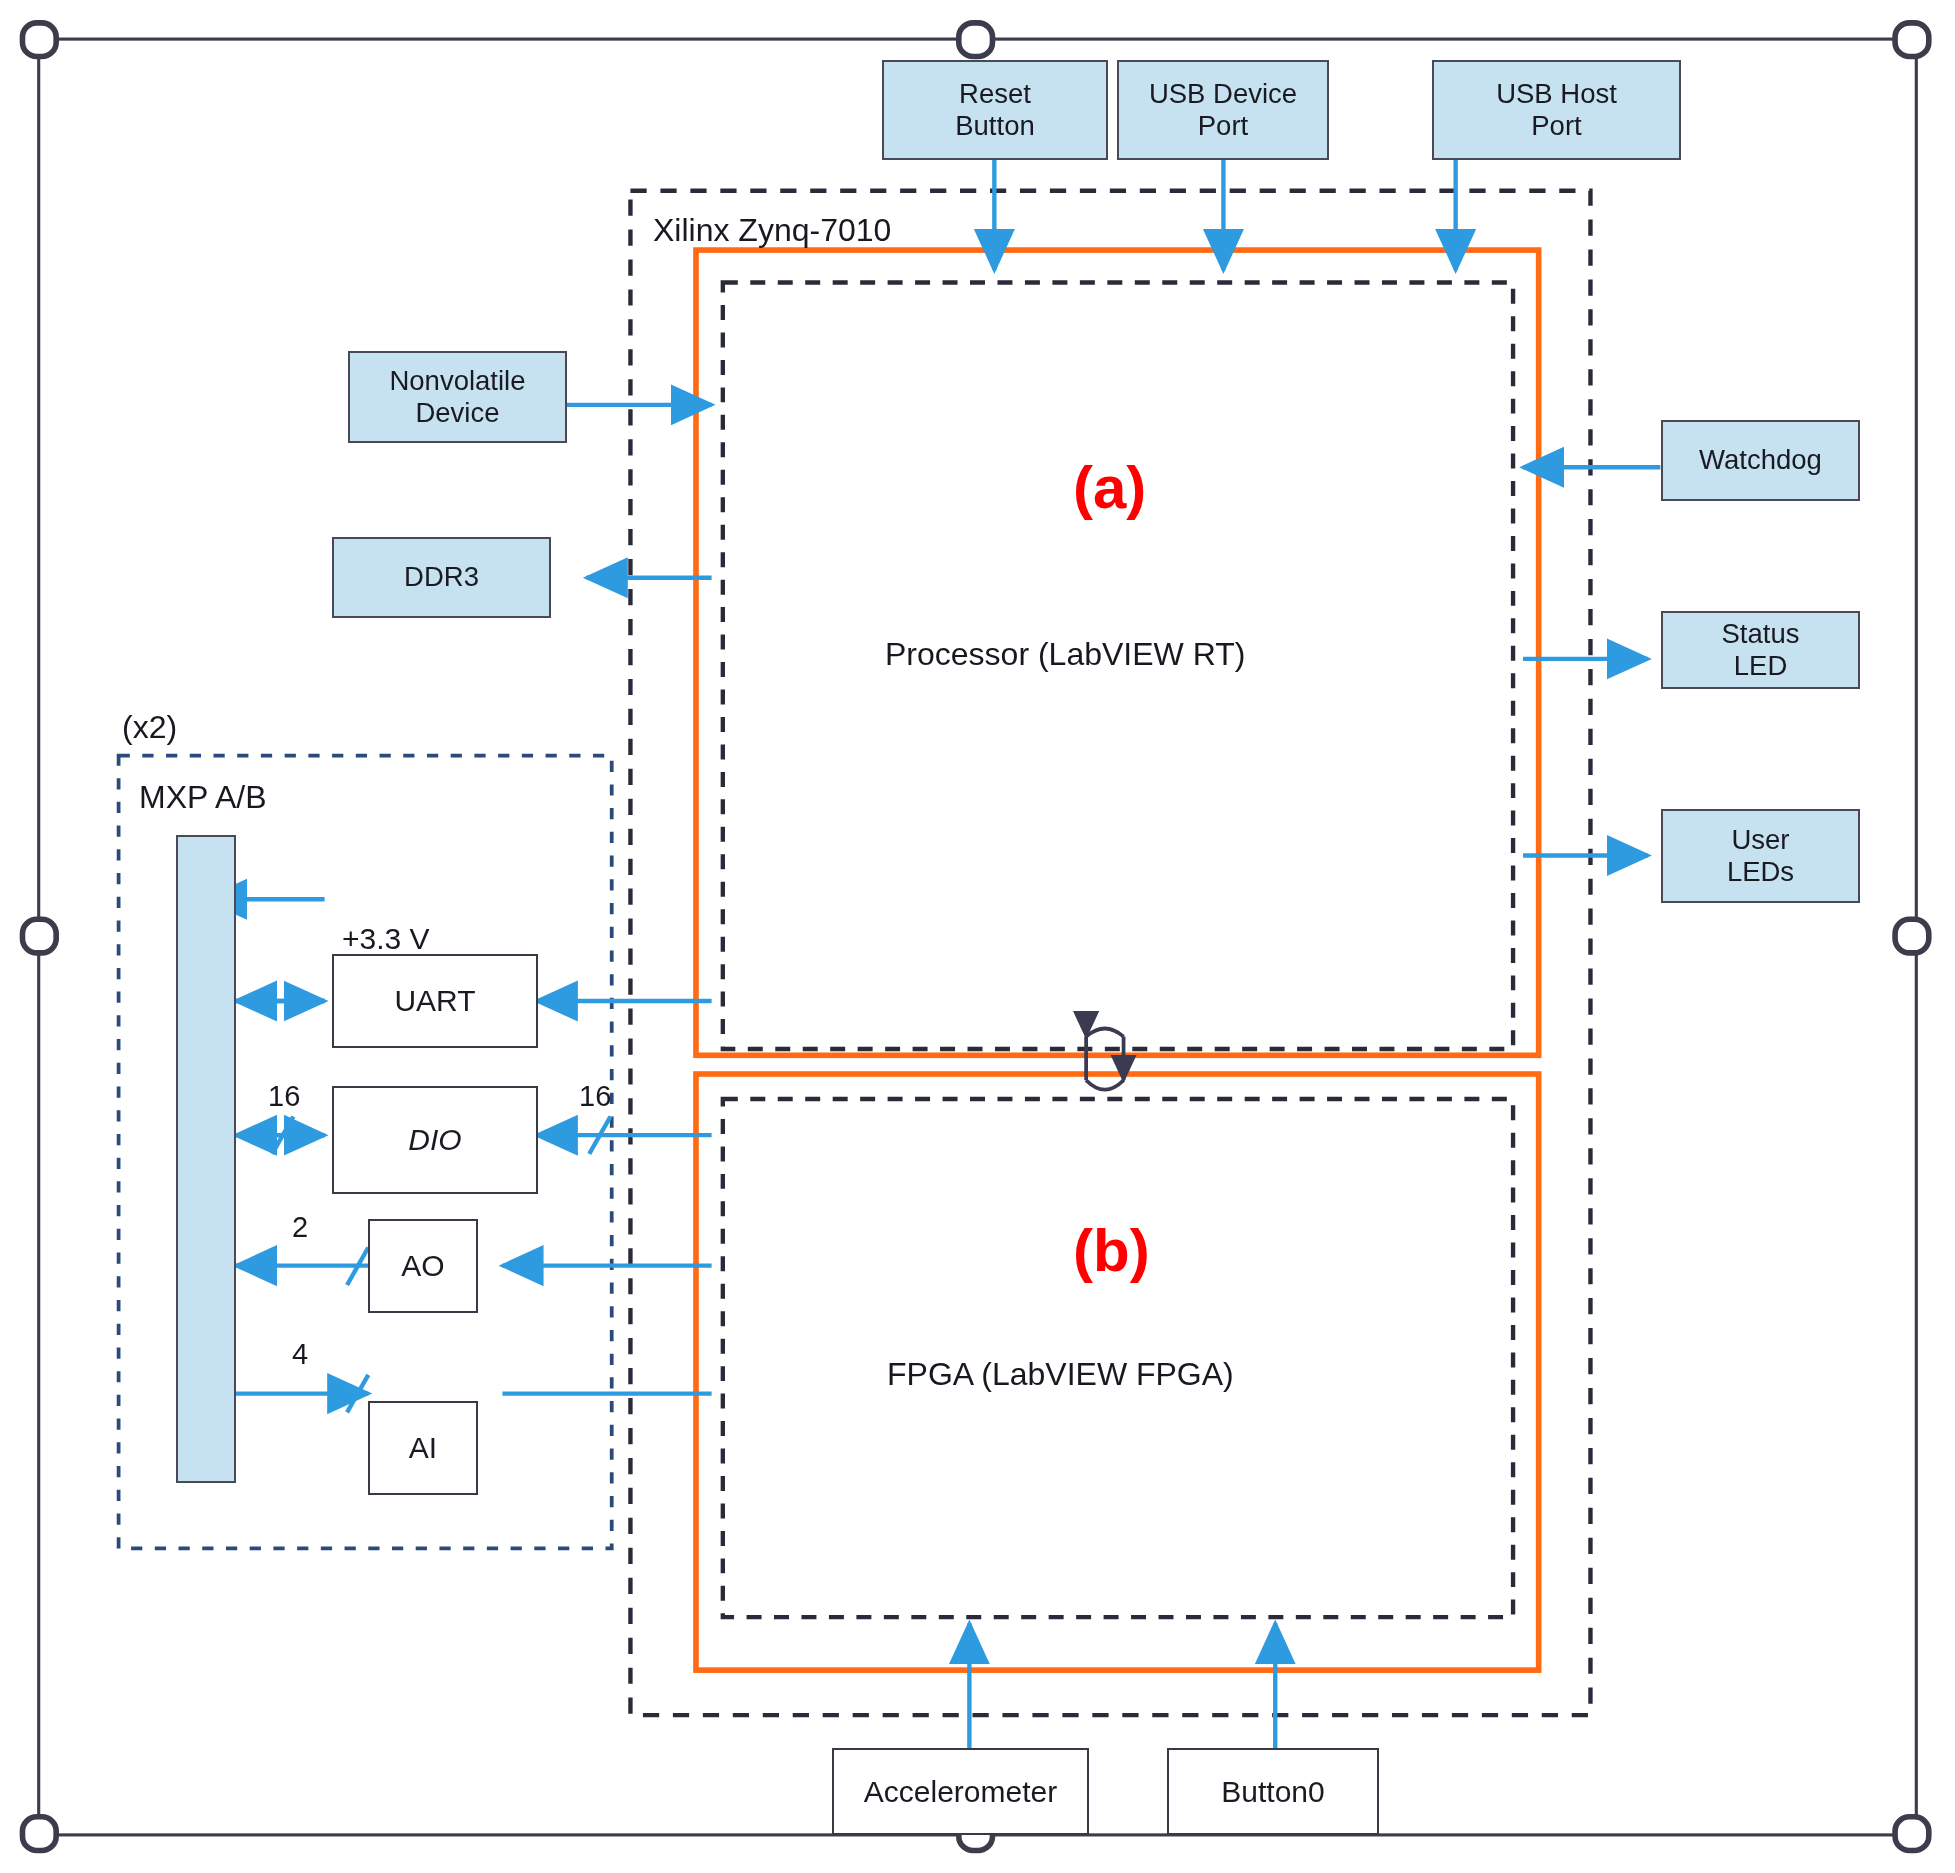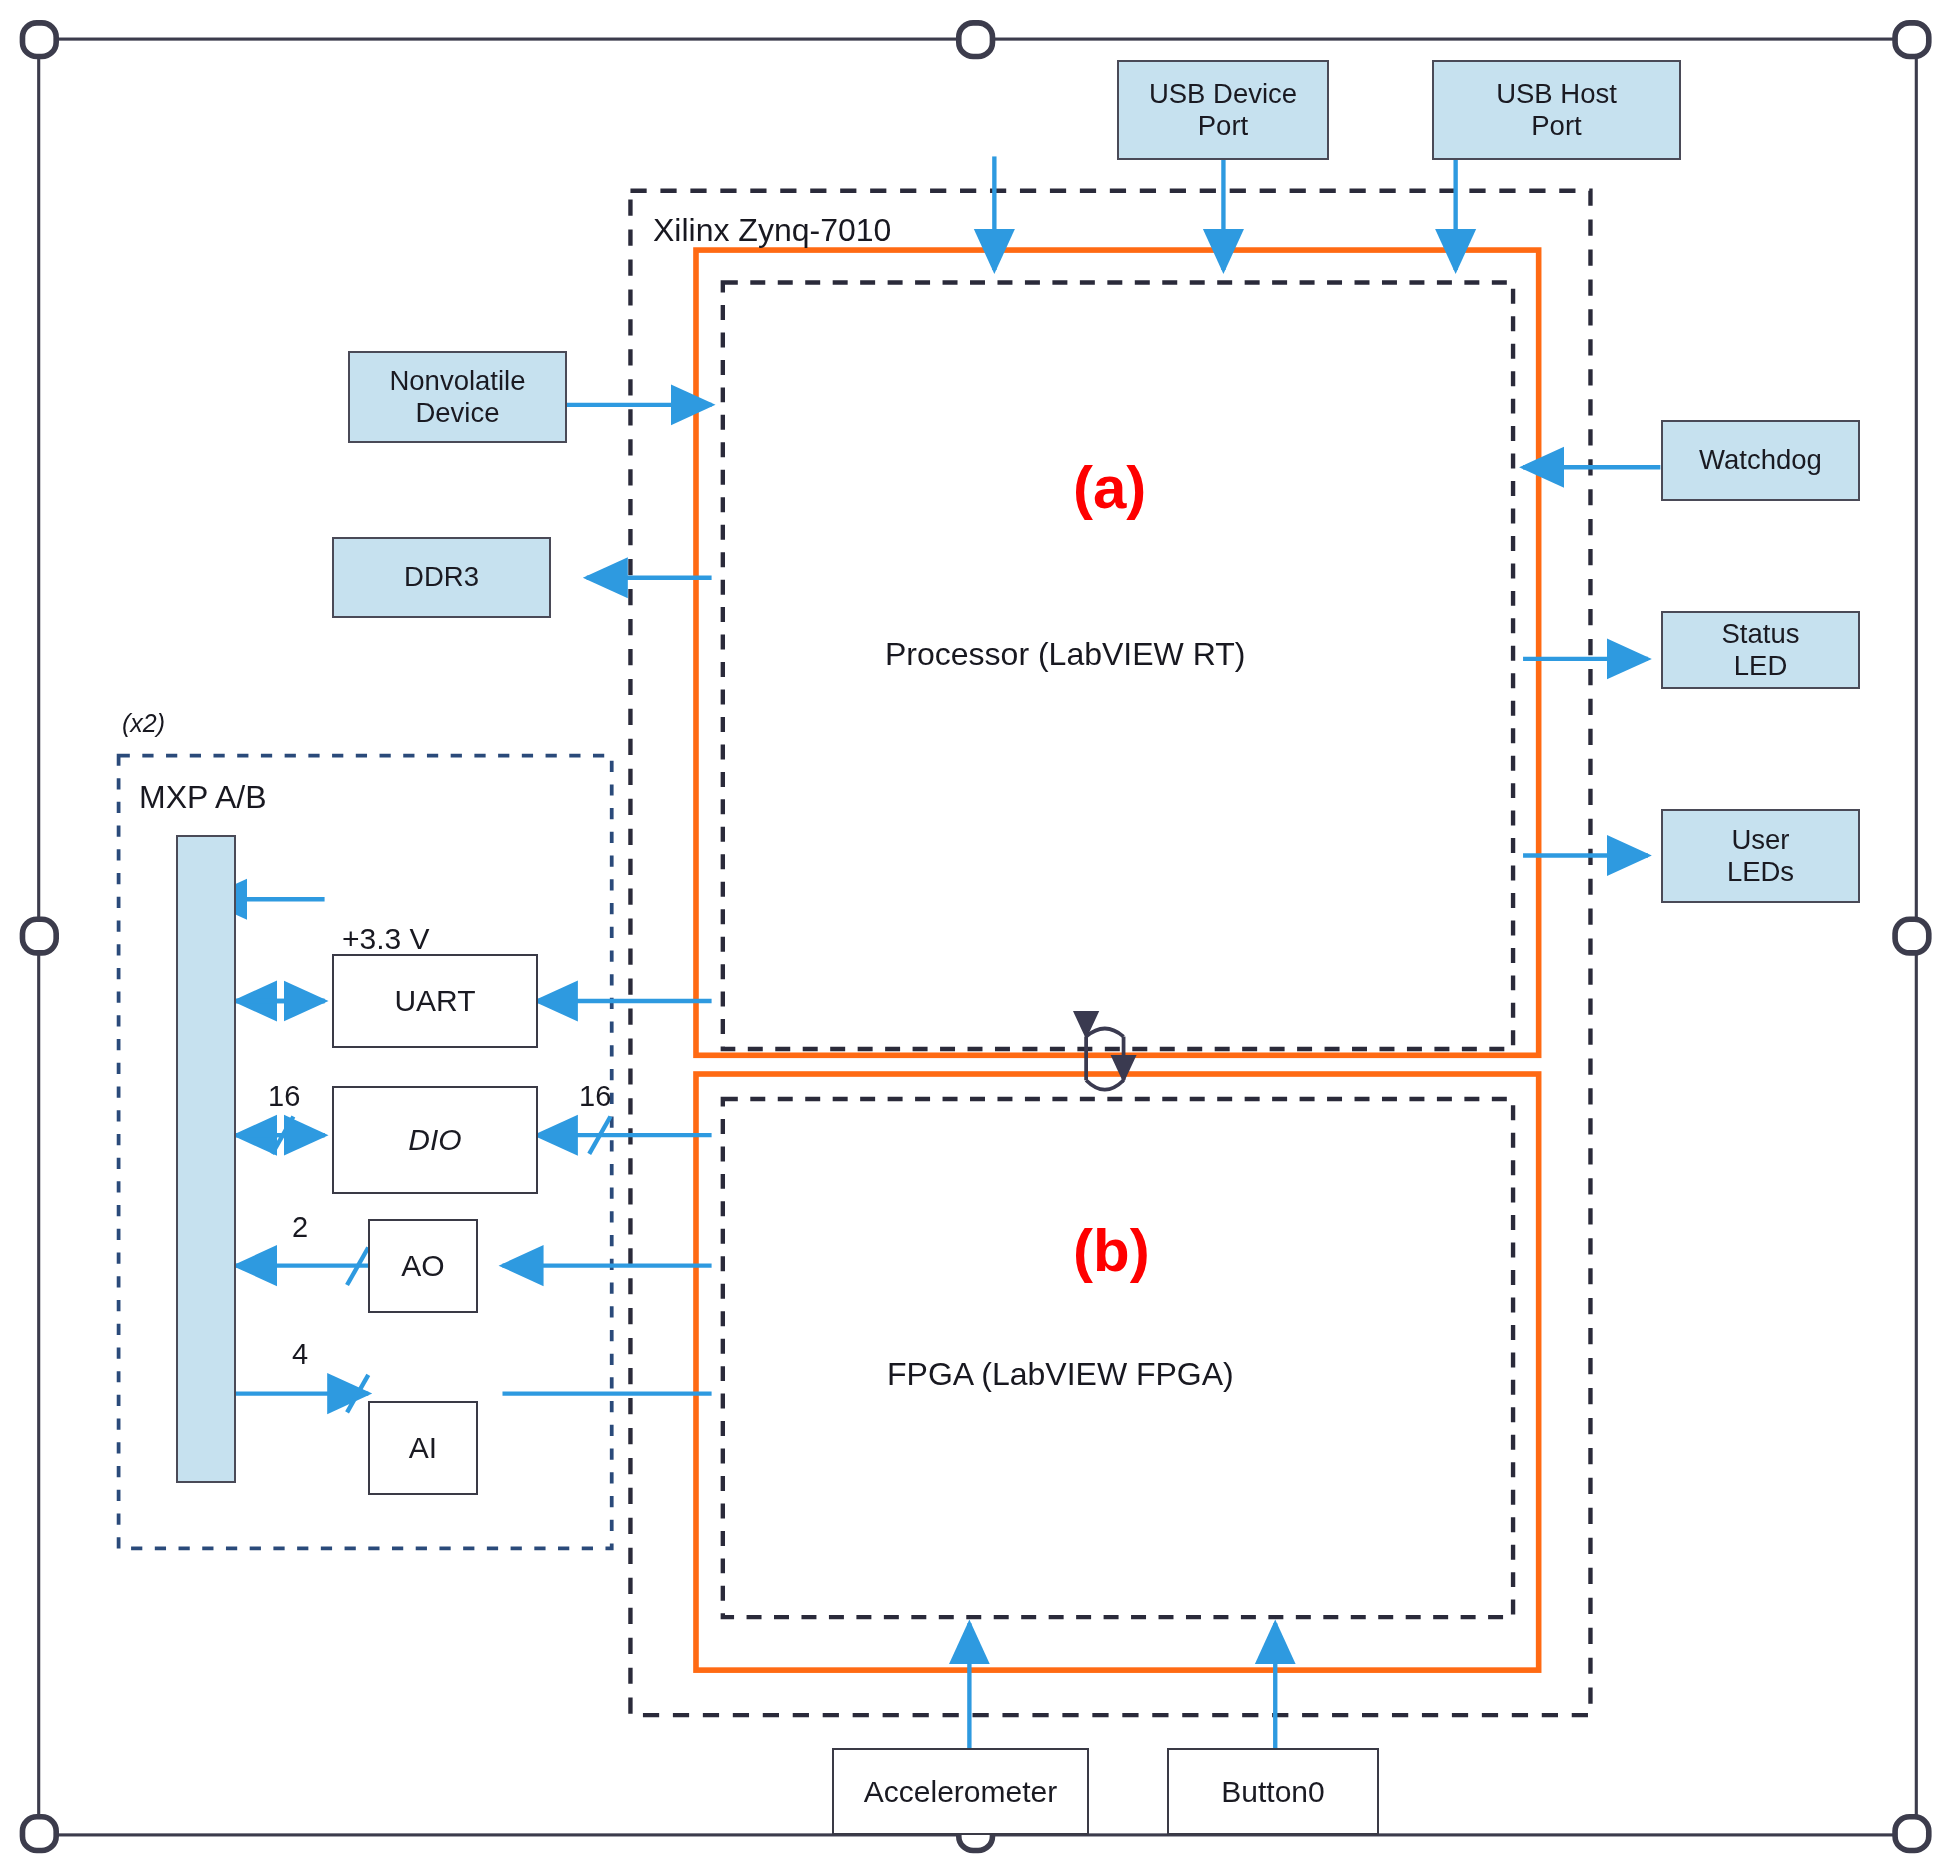--- a/index.html
+++ b/index.html
@@ -121,6 +121,12 @@
     </g>
   </svg>
 
+  <div class="nodebox filled" style="left:882px;top:60px;width:226px;height:100px;font-size:27.5px;">
+    <span>
+      <span class="lbl">Reset</span>
+      <span class="lbl">Button</span>
+    </span>
+  </div>
 
   <div class="nodebox filled" style="left:1117px;top:60px;width:212px;height:100px;font-size:27.5px;">
     <span>

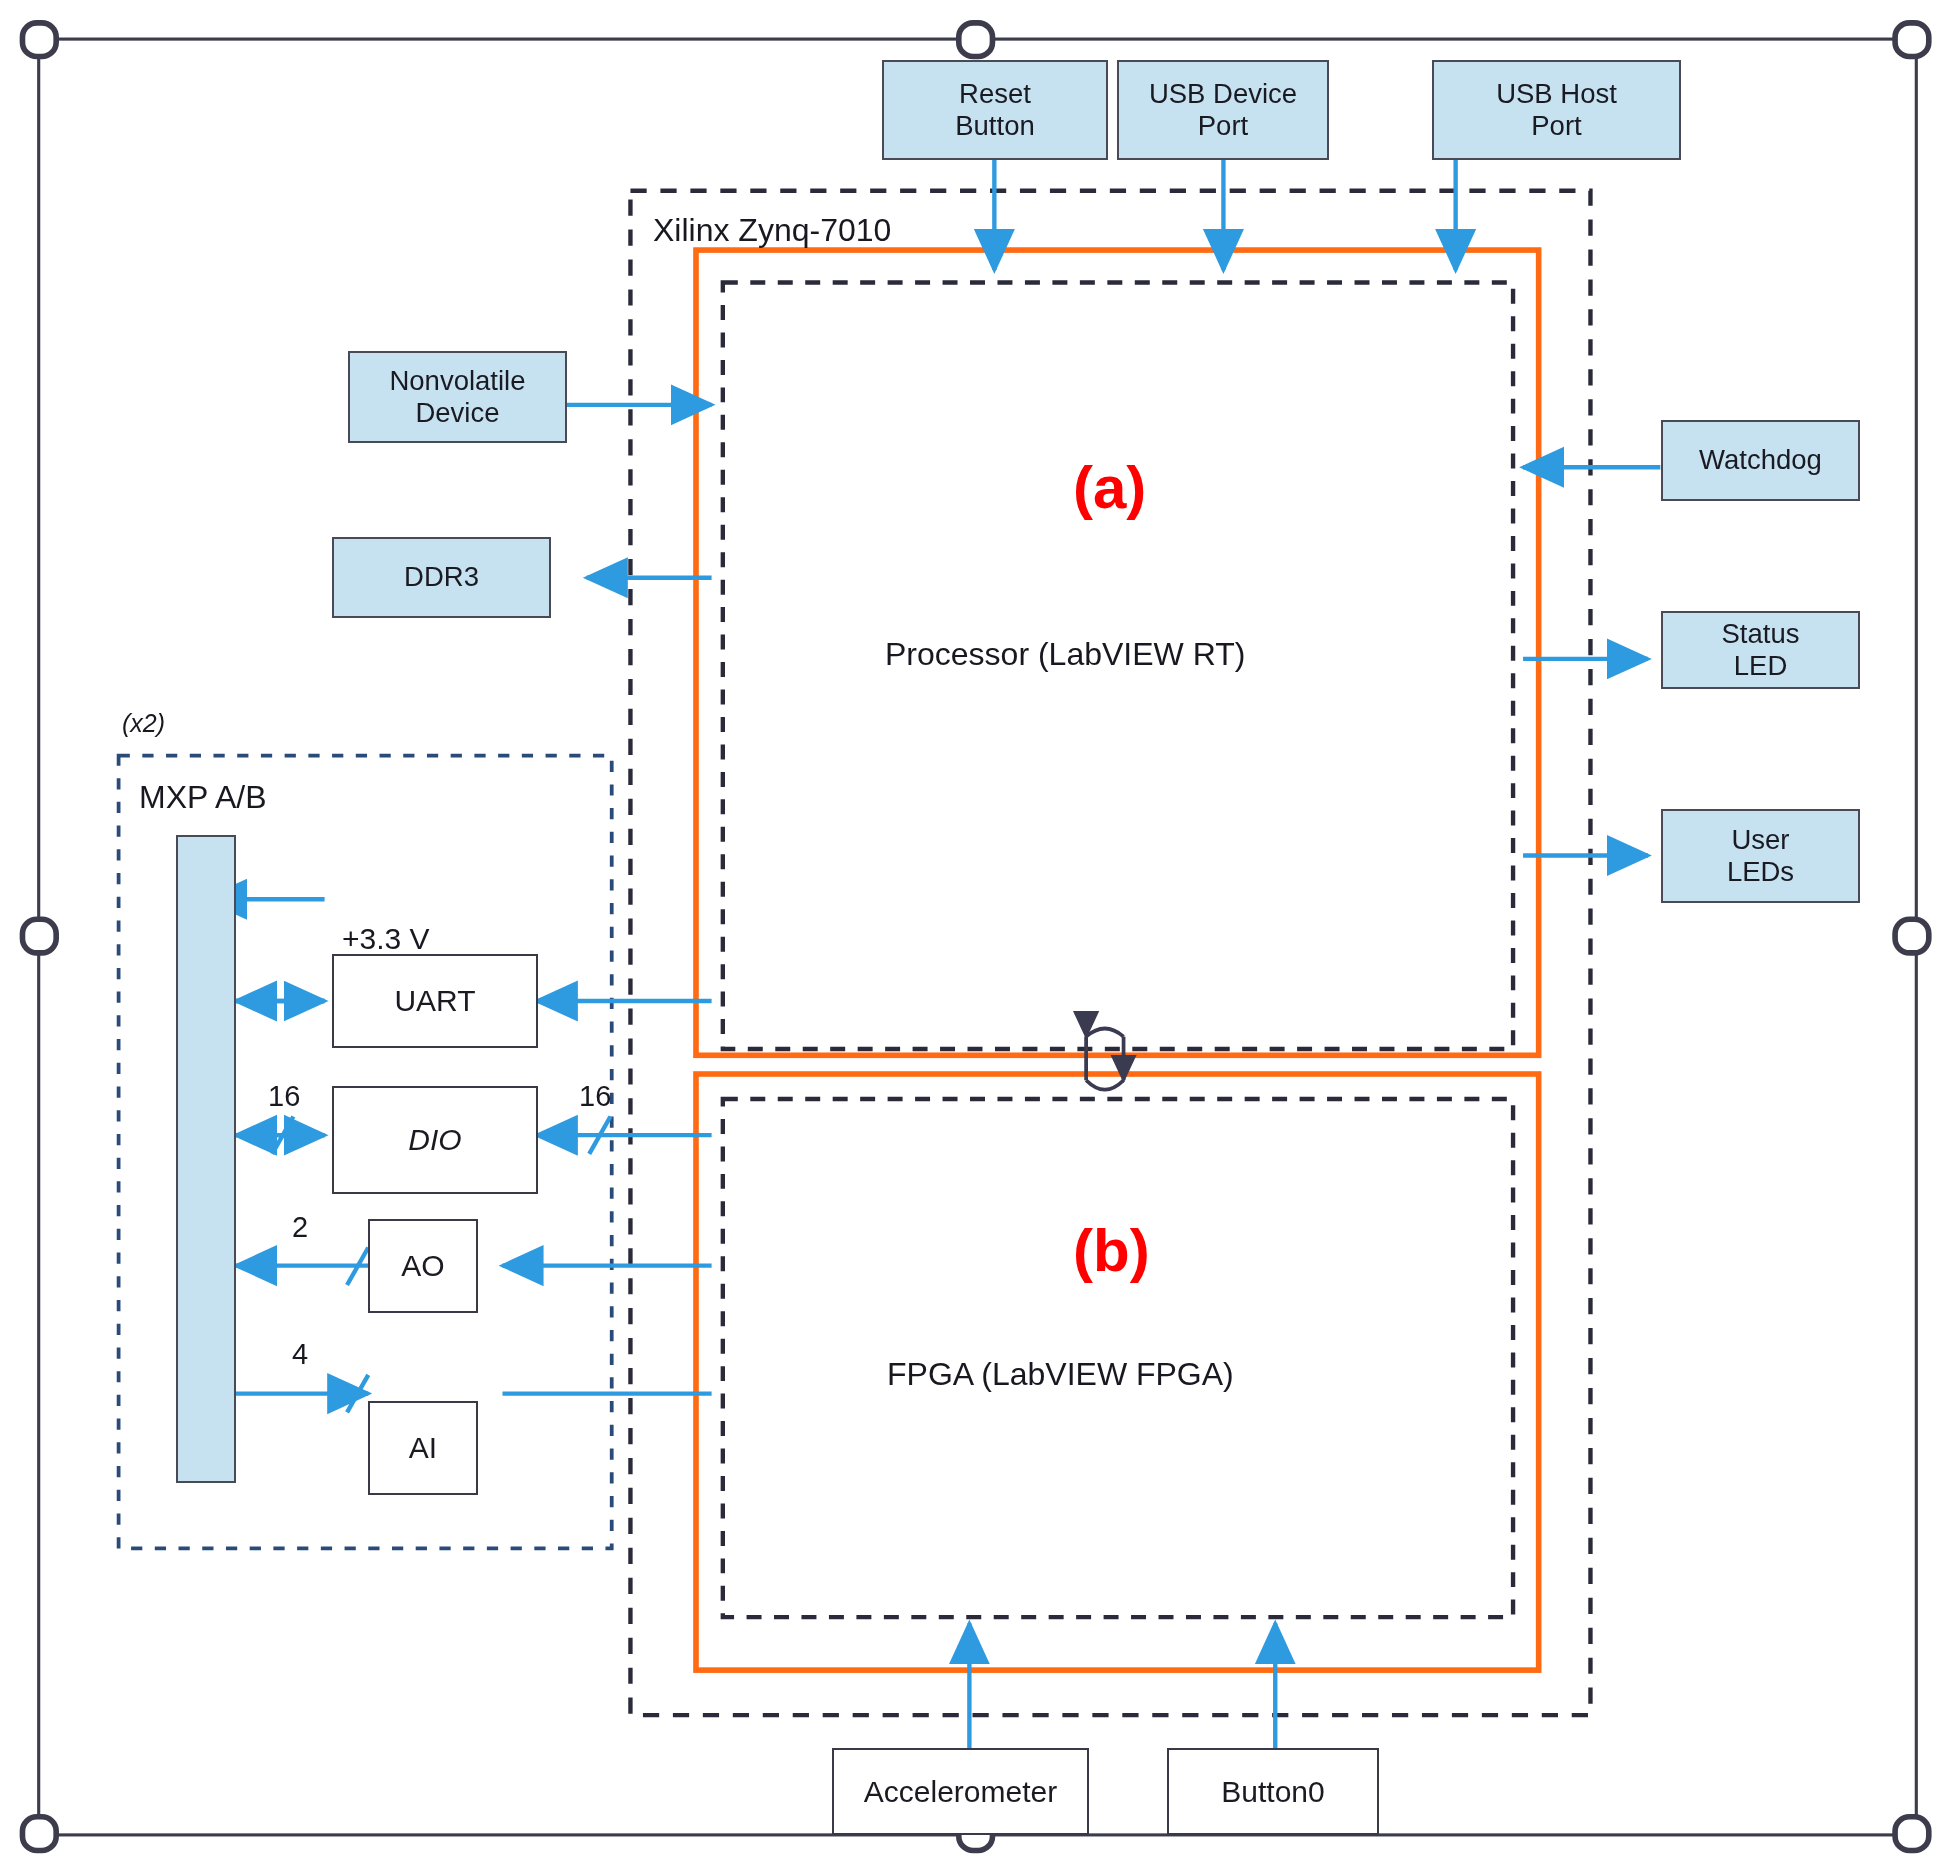--- a/index.html
+++ b/index.html
@@ -179,7 +179,7 @@
   <div class="redmark" style="left:1073px;top:1216px;font-size:60px;">(b)</div>
   <div class="freetext" style="left:887px;top:1356px;font-size:32px;">FPGA (LabVIEW FPGA)</div>
 
-  <div class="freetext" style="left:122px;top:709px;font-size:25px;font-style:italic;">(x2)</div>
+  <div class="freetext" style="left:122px;top:709px;font-size:32px;">(x2)</div>
   <div class="freetext" style="left:139px;top:779px;font-size:32px;">MXP A/B</div>
 
   <div class="connbar" style="left:176px;top:835px;width:60px;height:648px;"></div>

